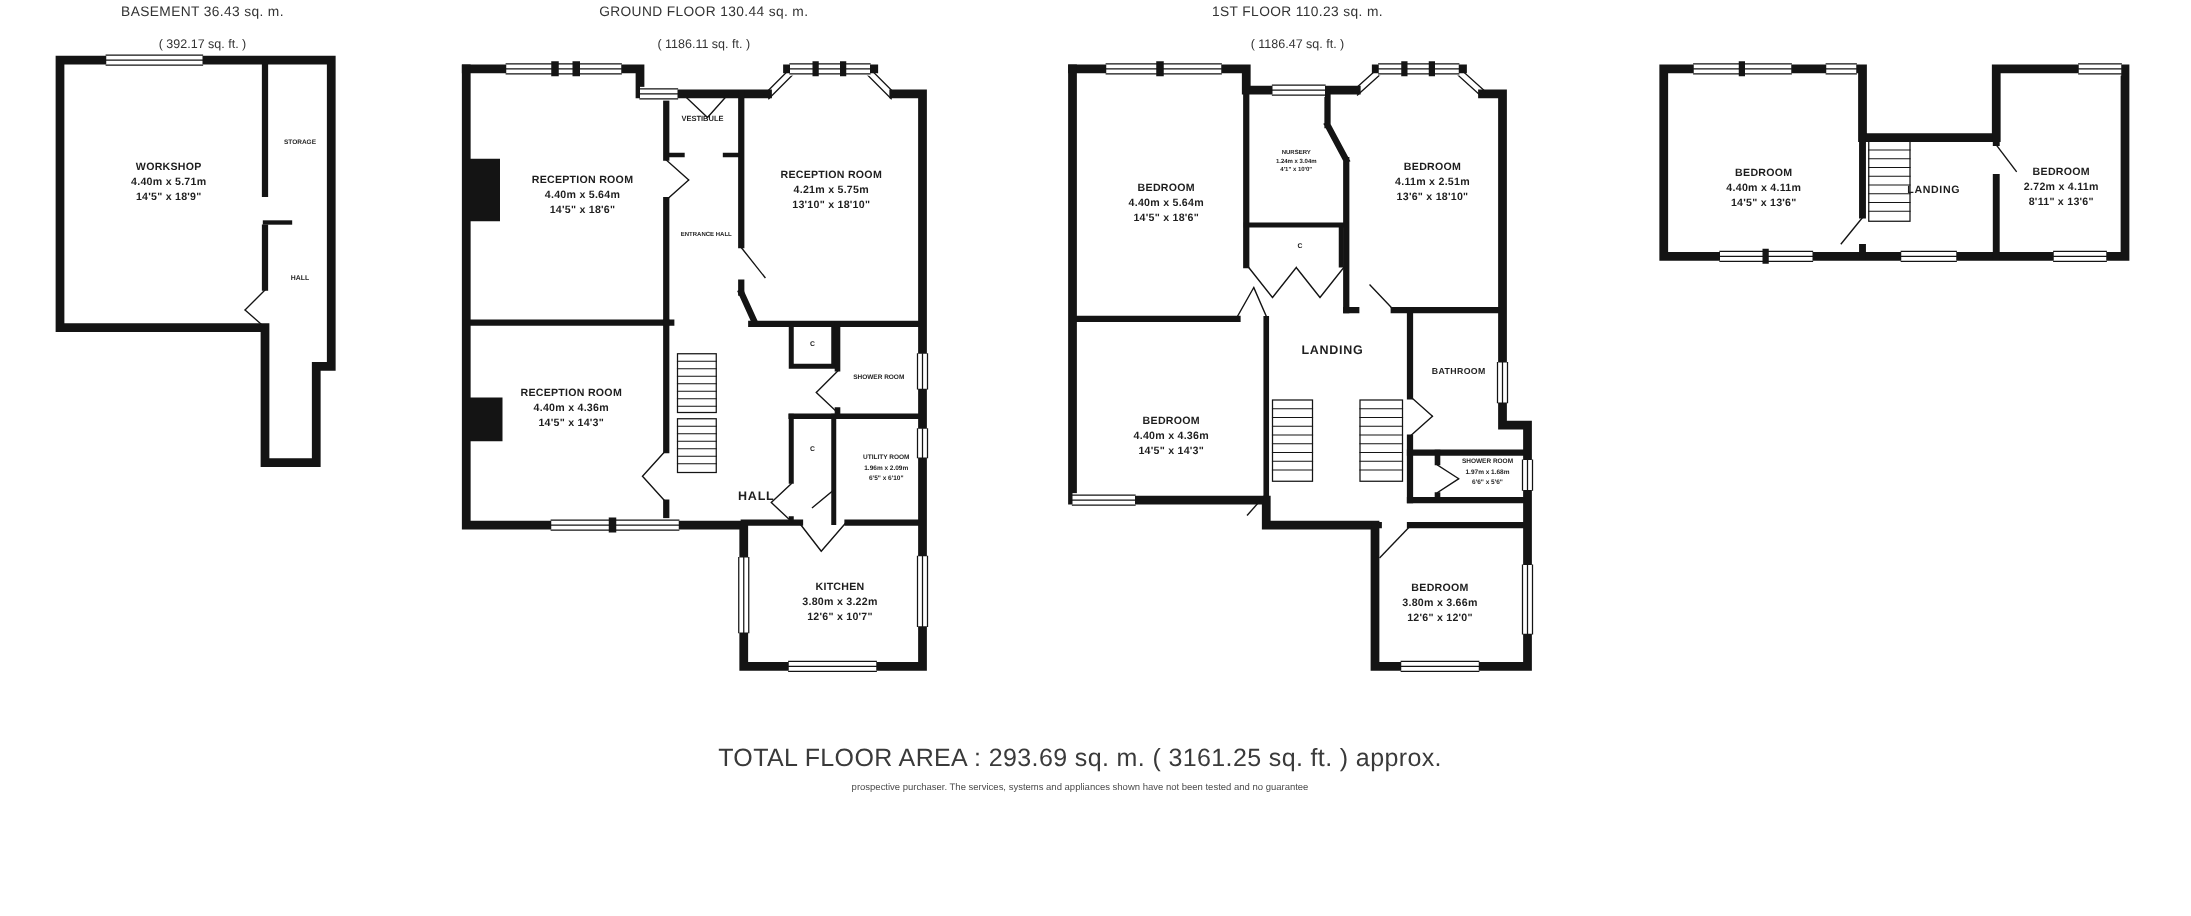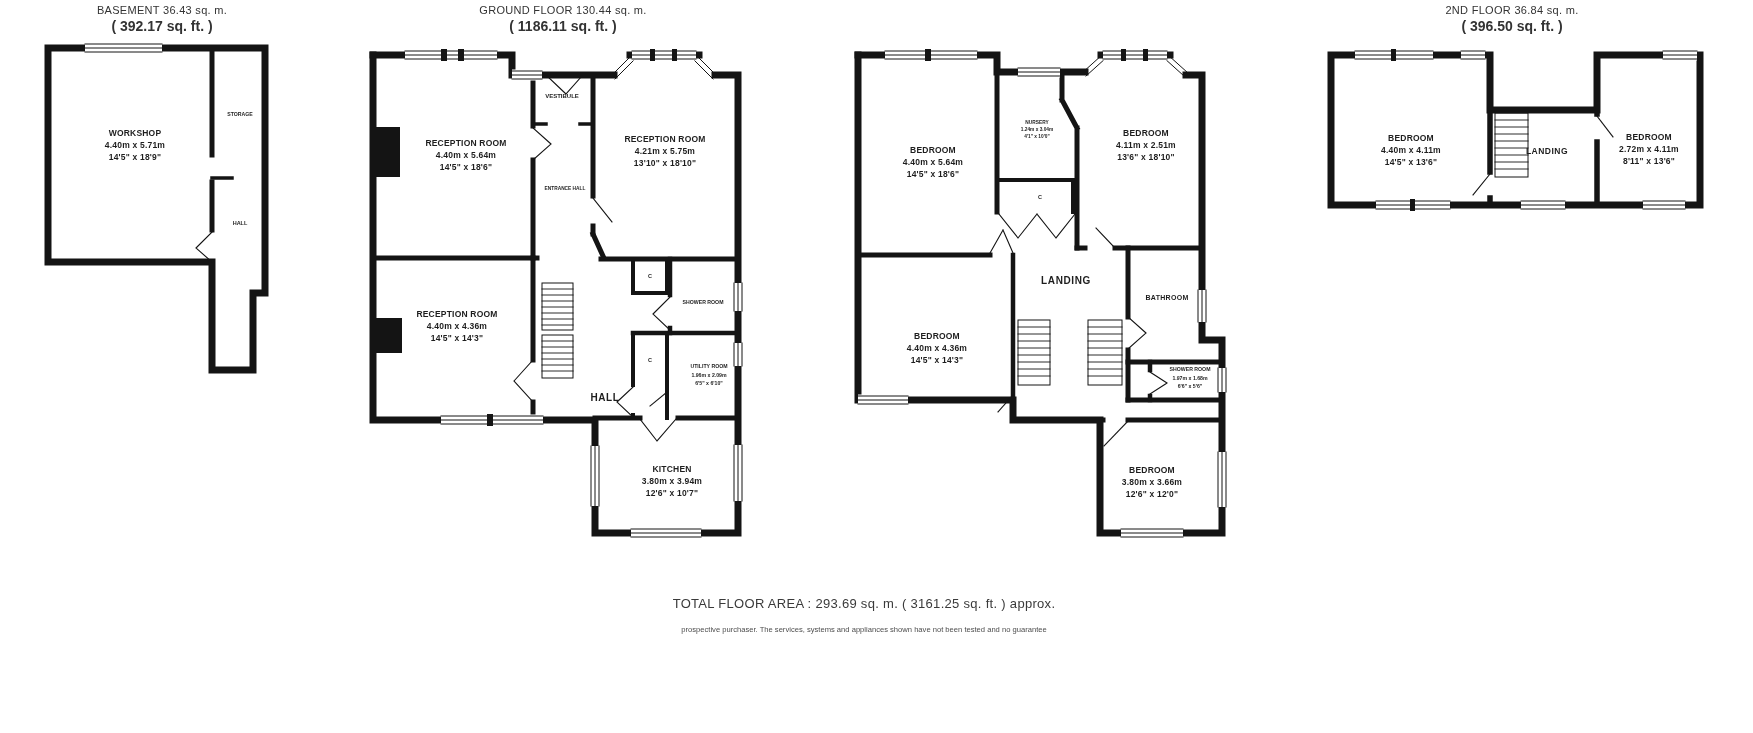--- a/index.html
+++ b/index.html
@@ -203,6 +203,10 @@
   <div class="ftitle">GROUND FLOOR 130.44 sq. m.</div>
   <div class="fsub">( 1186.11 sq. ft. )</div>
 </div>
+<div class="lbl" style="left:908px;top:4px;width:260px">
+  <div class="ftitle">1ST FLOOR 110.23 sq. m.</div>
+  <div class="fsub">( 1186.47 sq. ft. )</div>
+</div>
 <div class="lbl" style="left:1382px;top:4px;width:260px">
   <div class="ftitle">2ND FLOOR 36.84 sq. m.</div>
   <div class="fsub">( 396.50 sq. ft. )</div>

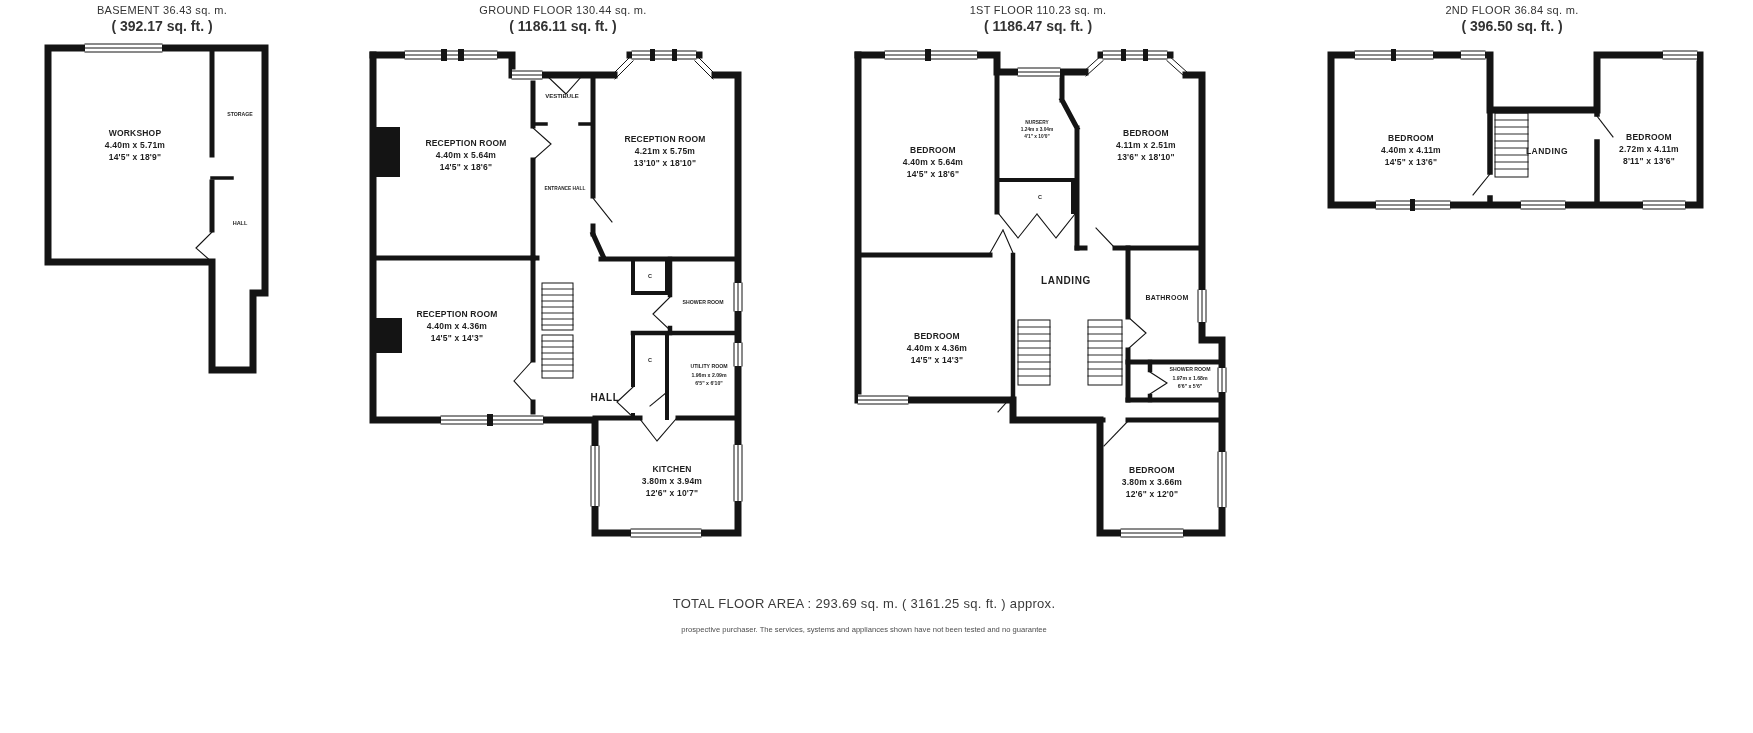--- a/index.html
+++ b/index.html
@@ -207,10 +207,6 @@
   <div class="ftitle">1ST FLOOR 110.23 sq. m.</div>
   <div class="fsub">( 1186.47 sq. ft. )</div>
 </div>
-<div class="lbl" style="left:1382px;top:4px;width:260px">
-  <div class="ftitle">2ND FLOOR 36.84 sq. m.</div>
-  <div class="fsub">( 396.50 sq. ft. )</div>
-</div>
 
 <div class="lbl room" style="left:70px;top:127px;width:130px">
   <div>WORKSHOP</div>

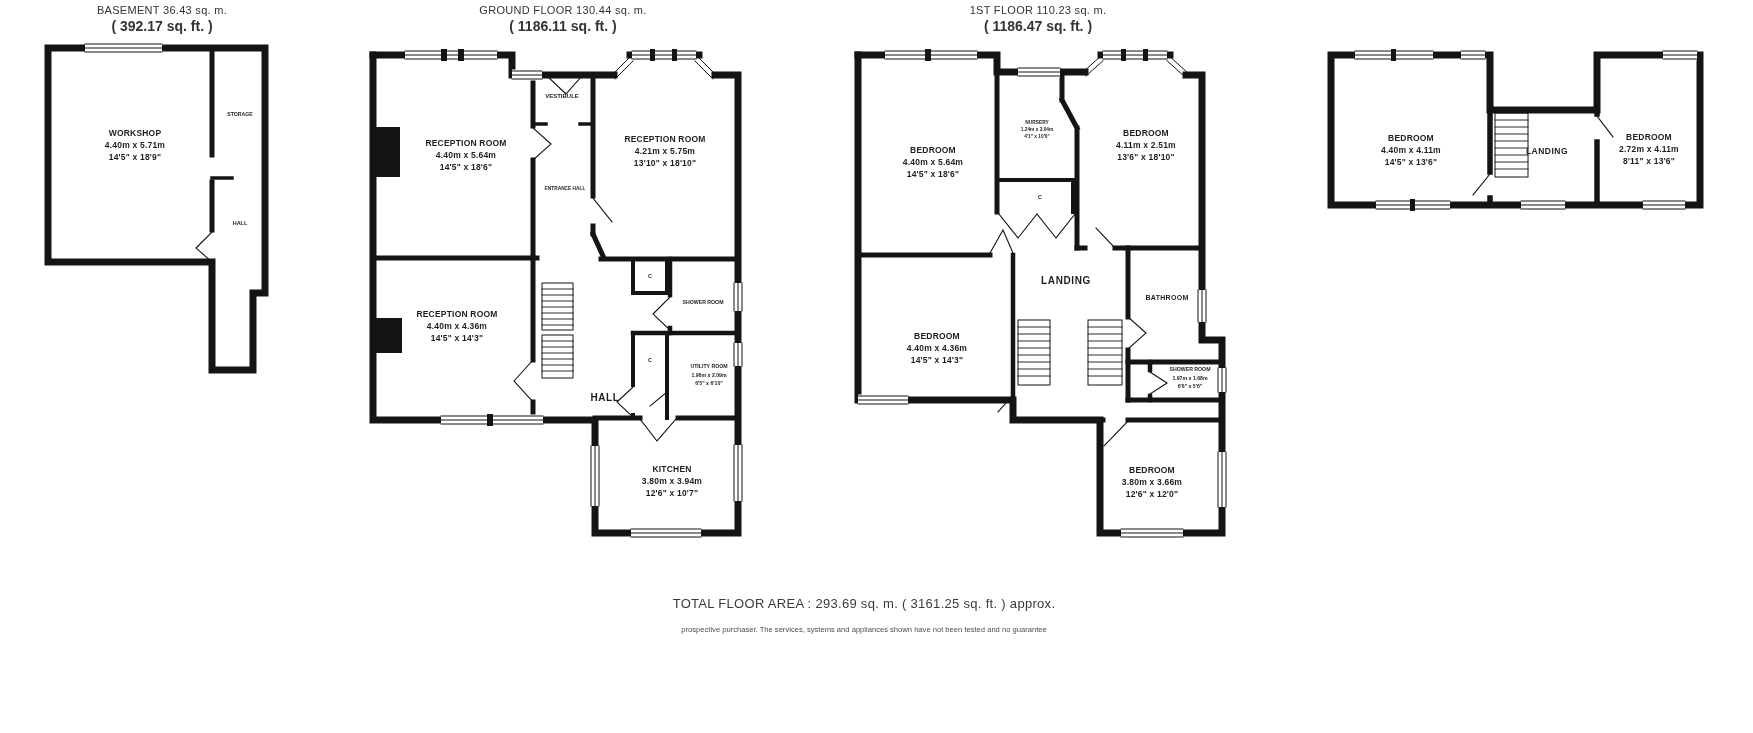--- a/index.html
+++ b/index.html
@@ -8,7 +8,7 @@
   svg{position:absolute;left:0;top:0;}
   .lbl{position:absolute;text-align:center;color:#2b2b2b;}
   .ftitle{font-size:11px;color:#333;letter-spacing:.3px;}
-  .fsub{font-size:14px;color:#333;margin-top:2px;font-weight:bold;}
+  .fsub{font-size:10px;color:#333;margin-top:14px;}
   .room{font-weight:bold;font-size:8.5px;line-height:12px;color:#1e1e1e;letter-spacing:.2px;}
   .mroom{font-weight:bold;font-size:10px;color:#1e1e1e;letter-spacing:.6px;}
   .mroom2{font-weight:bold;font-size:8.5px;color:#1e1e1e;letter-spacing:.5px;}

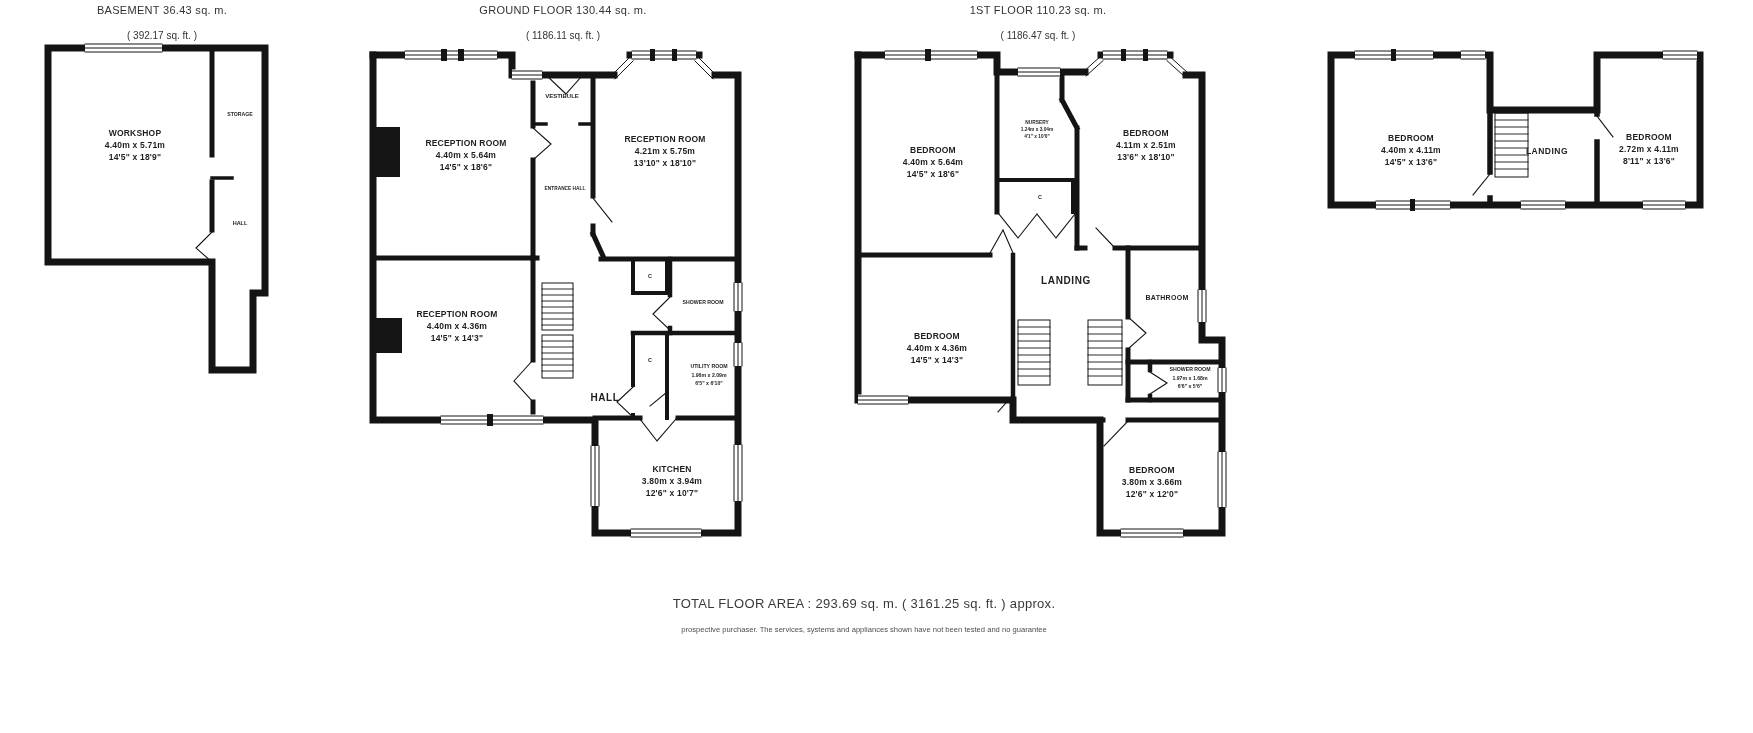--- a/index.html
+++ b/index.html
@@ -242,7 +242,7 @@
 <div class="lbl mroom" style="left:570px;top:392px;width:70px">HALL</div>
 <div class="lbl room" style="left:607px;top:463px;width:130px">
   <div>KITCHEN</div>
-  <div>3.80m x 3.94m</div>
+  <div>3.80m x 3.22m</div>
   <div>12'6" x 10'7"</div>
 </div>
 <div class="lbl sroom s55" style="left:630px;top:272px;width:40px">C</div>

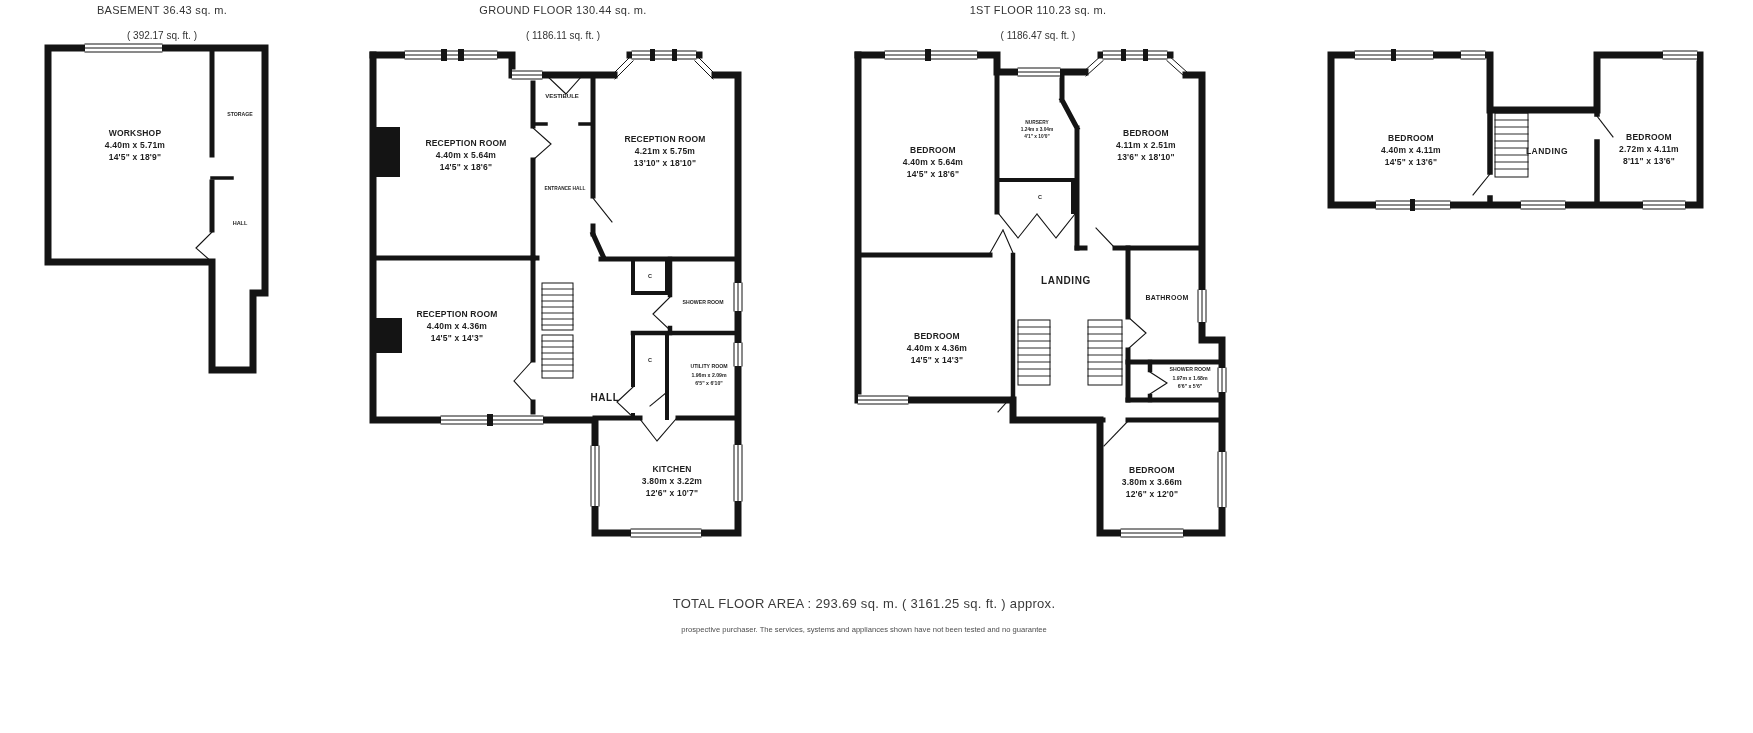--- a/index.html
+++ b/index.html
@@ -17,7 +17,7 @@
   .s6{font-size:6px;}
   .s55{font-size:5.5px;}
   .bath{font-size:7px;letter-spacing:.3px;}
-  .total{font-size:13px;color:#3a3a3a;letter-spacing:.3px;}
+  .total{font-size:20px;color:#3a3a3a;letter-spacing:.3px;}
   .disc{font-size:7.6px;line-height:10.8px;color:#4d4d4d;}
 </style>
 </head>

